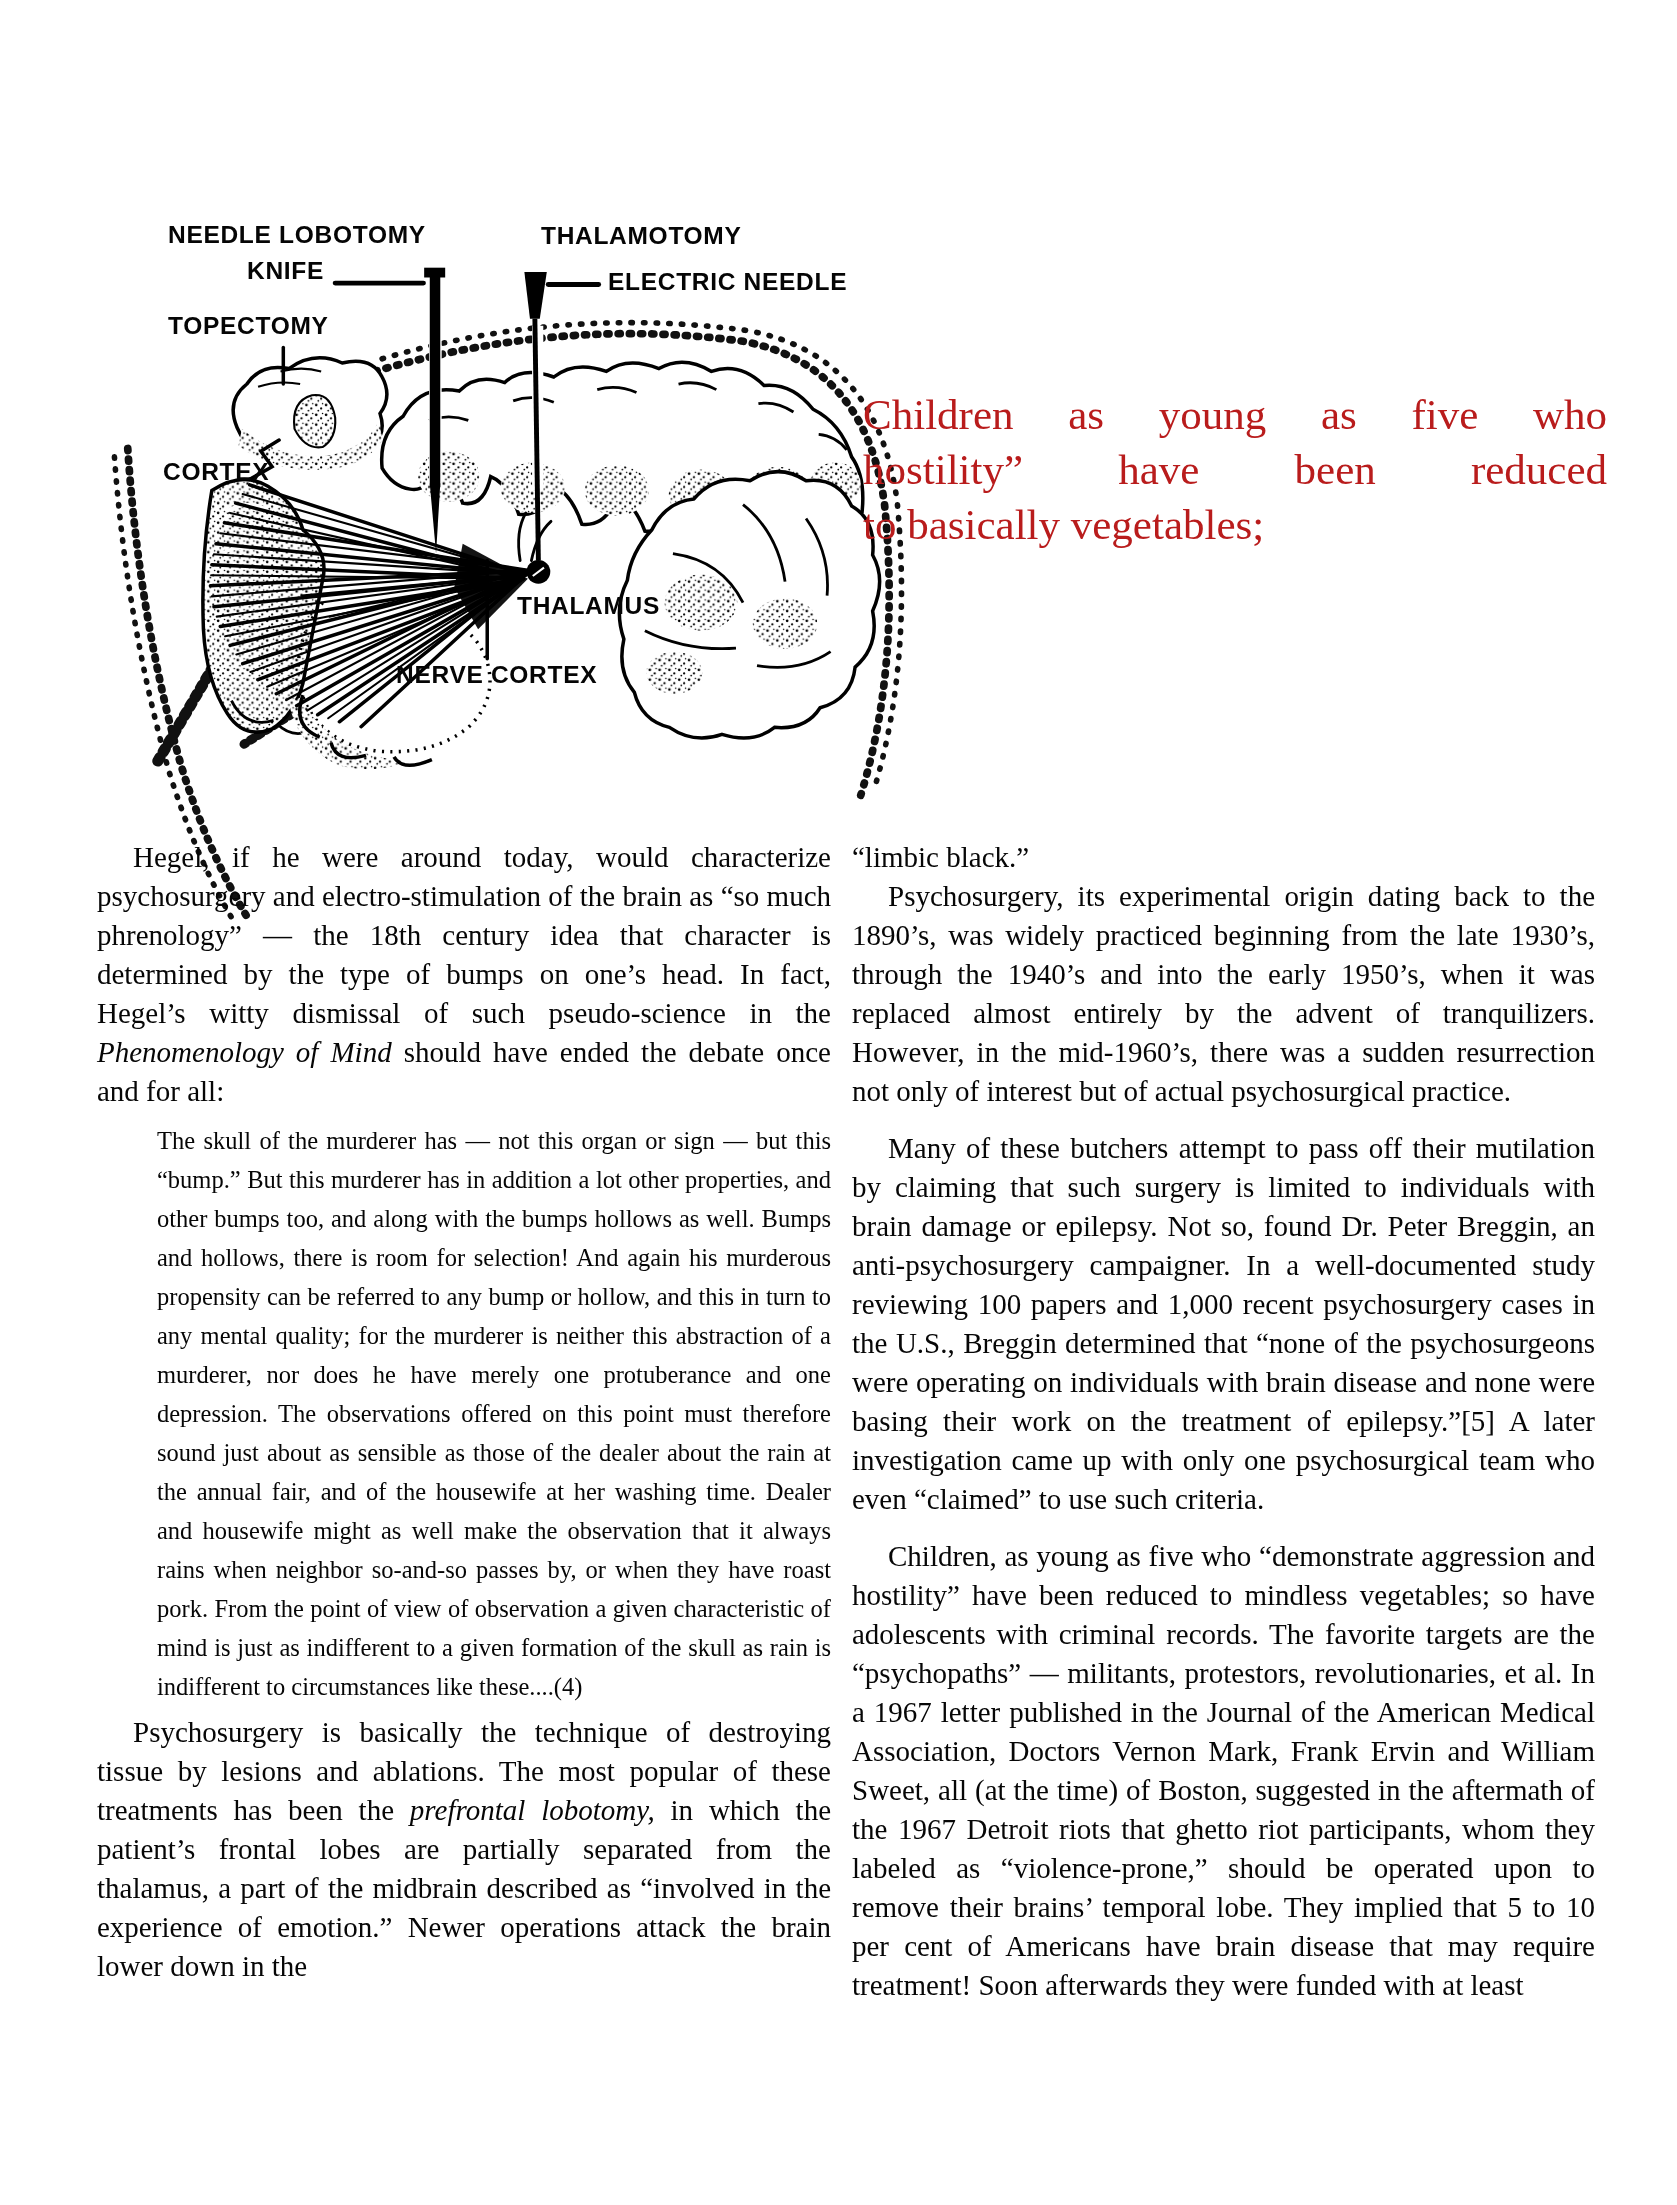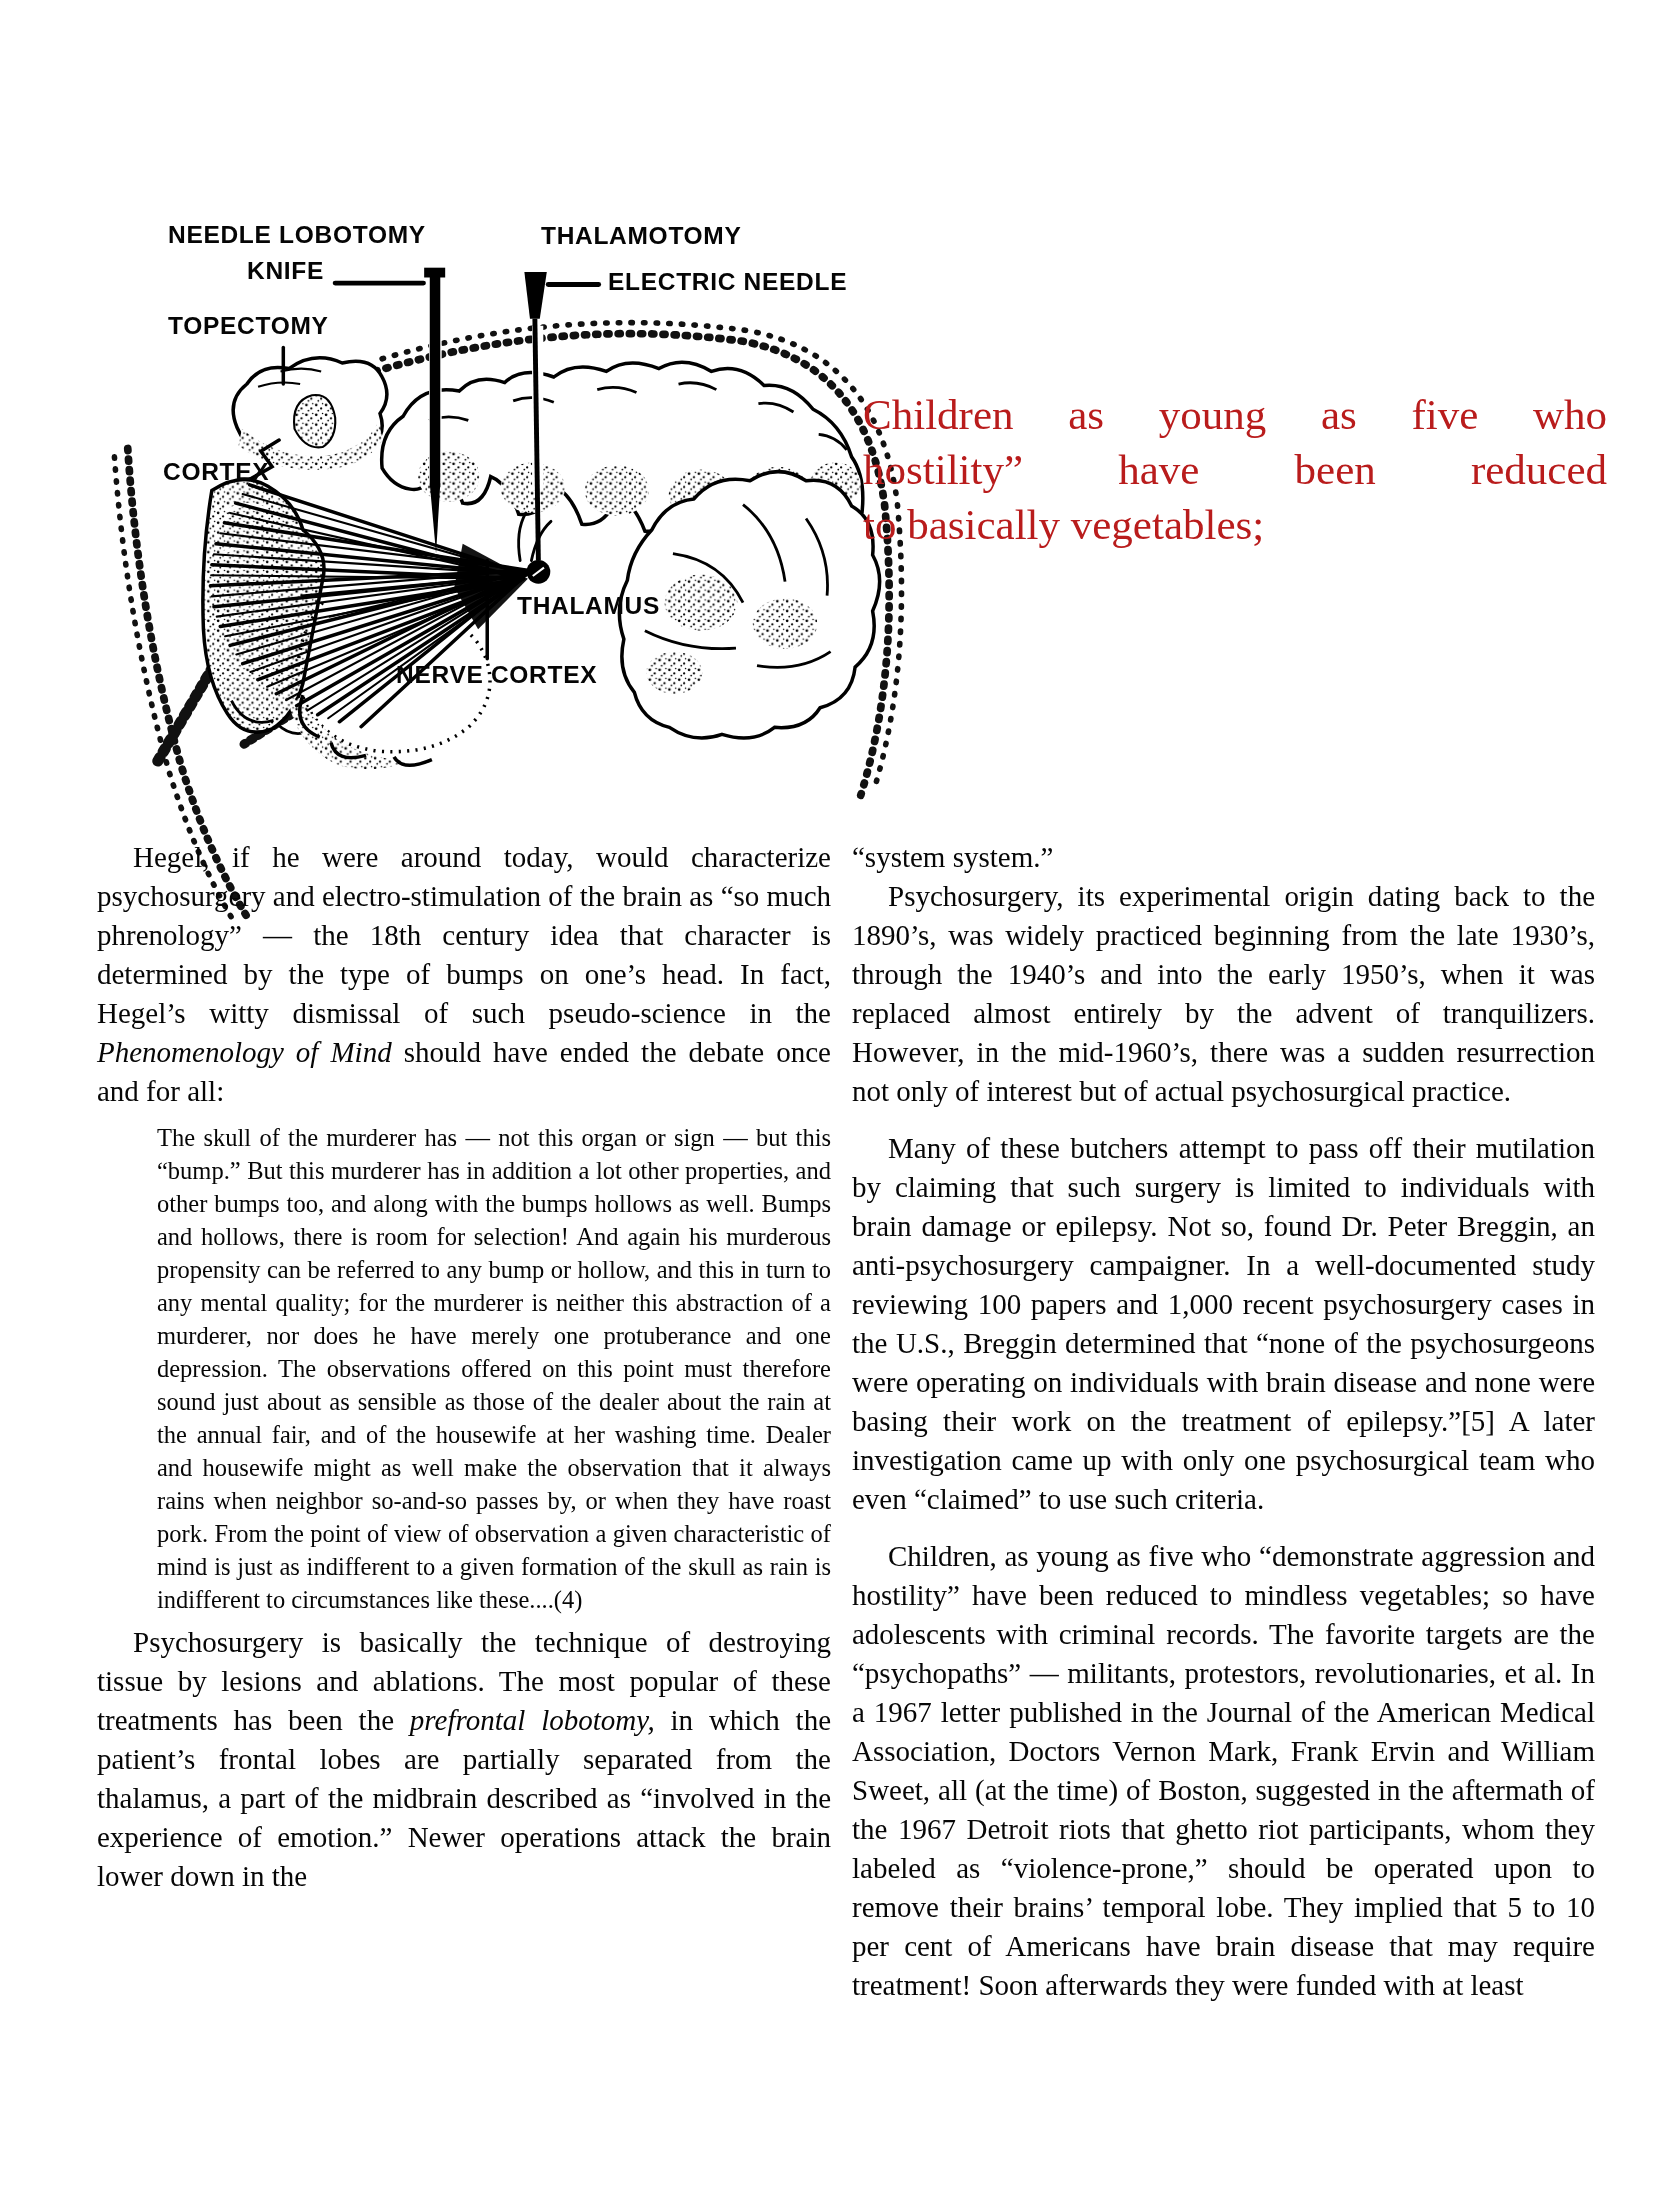--- a/index.html
+++ b/index.html
@@ -201,7 +201,7 @@
   </div>
 
   <div id="right-col" class="col">
-    <p>“system system.”</p>
+    <p>“limbic black.”</p>
     <p class="indent">Psychosurgery, its experimental origin dating back to the 1890’s, was widely practiced beginning from the late 1930’s, through the 1940’s and into the early 1950’s, when it was replaced almost entirely by the advent of tranquilizers. However, in the mid-1960’s, there was a sudden resurrection not only of interest but of actual psychosurgical practice.</p>
     <p class="indent gap">Many of these butchers attempt to pass off their mutilation by claiming that such surgery is limited to individuals with brain damage or epilepsy. Not so, found Dr. Peter Breggin, an anti-psychosurgery campaigner. In a well-documented study reviewing 100 papers and 1,000 recent psychosurgery cases in the U.S., Breggin determined that “none of the psychosurgeons were operating on individuals with brain disease and none were basing their work on the treatment of epilepsy.”[5] A later investigation came up with only one psychosurgical team who even “claimed” to use such criteria.</p>
     <p class="indent gap">Children, as young as five who “demonstrate aggression and hostility” have been reduced to mindless vegetables; so have adolescents with criminal records. The favorite targets are the “psychopaths” — militants, protestors, revolutionaries, et al. In a 1967 letter published in the Journal of the American Medical Association, Doctors Vernon Mark, Frank Ervin and William Sweet, all (at the time) of Boston, suggested in the aftermath of the 1967 Detroit riots that ghetto riot participants, whom they labeled as “violence-prone,” should be operated upon to remove their brains’ temporal lobe. They implied that 5 to 10 per cent of Americans have brain disease that may require treatment! Soon afterwards they were funded with at least</p>

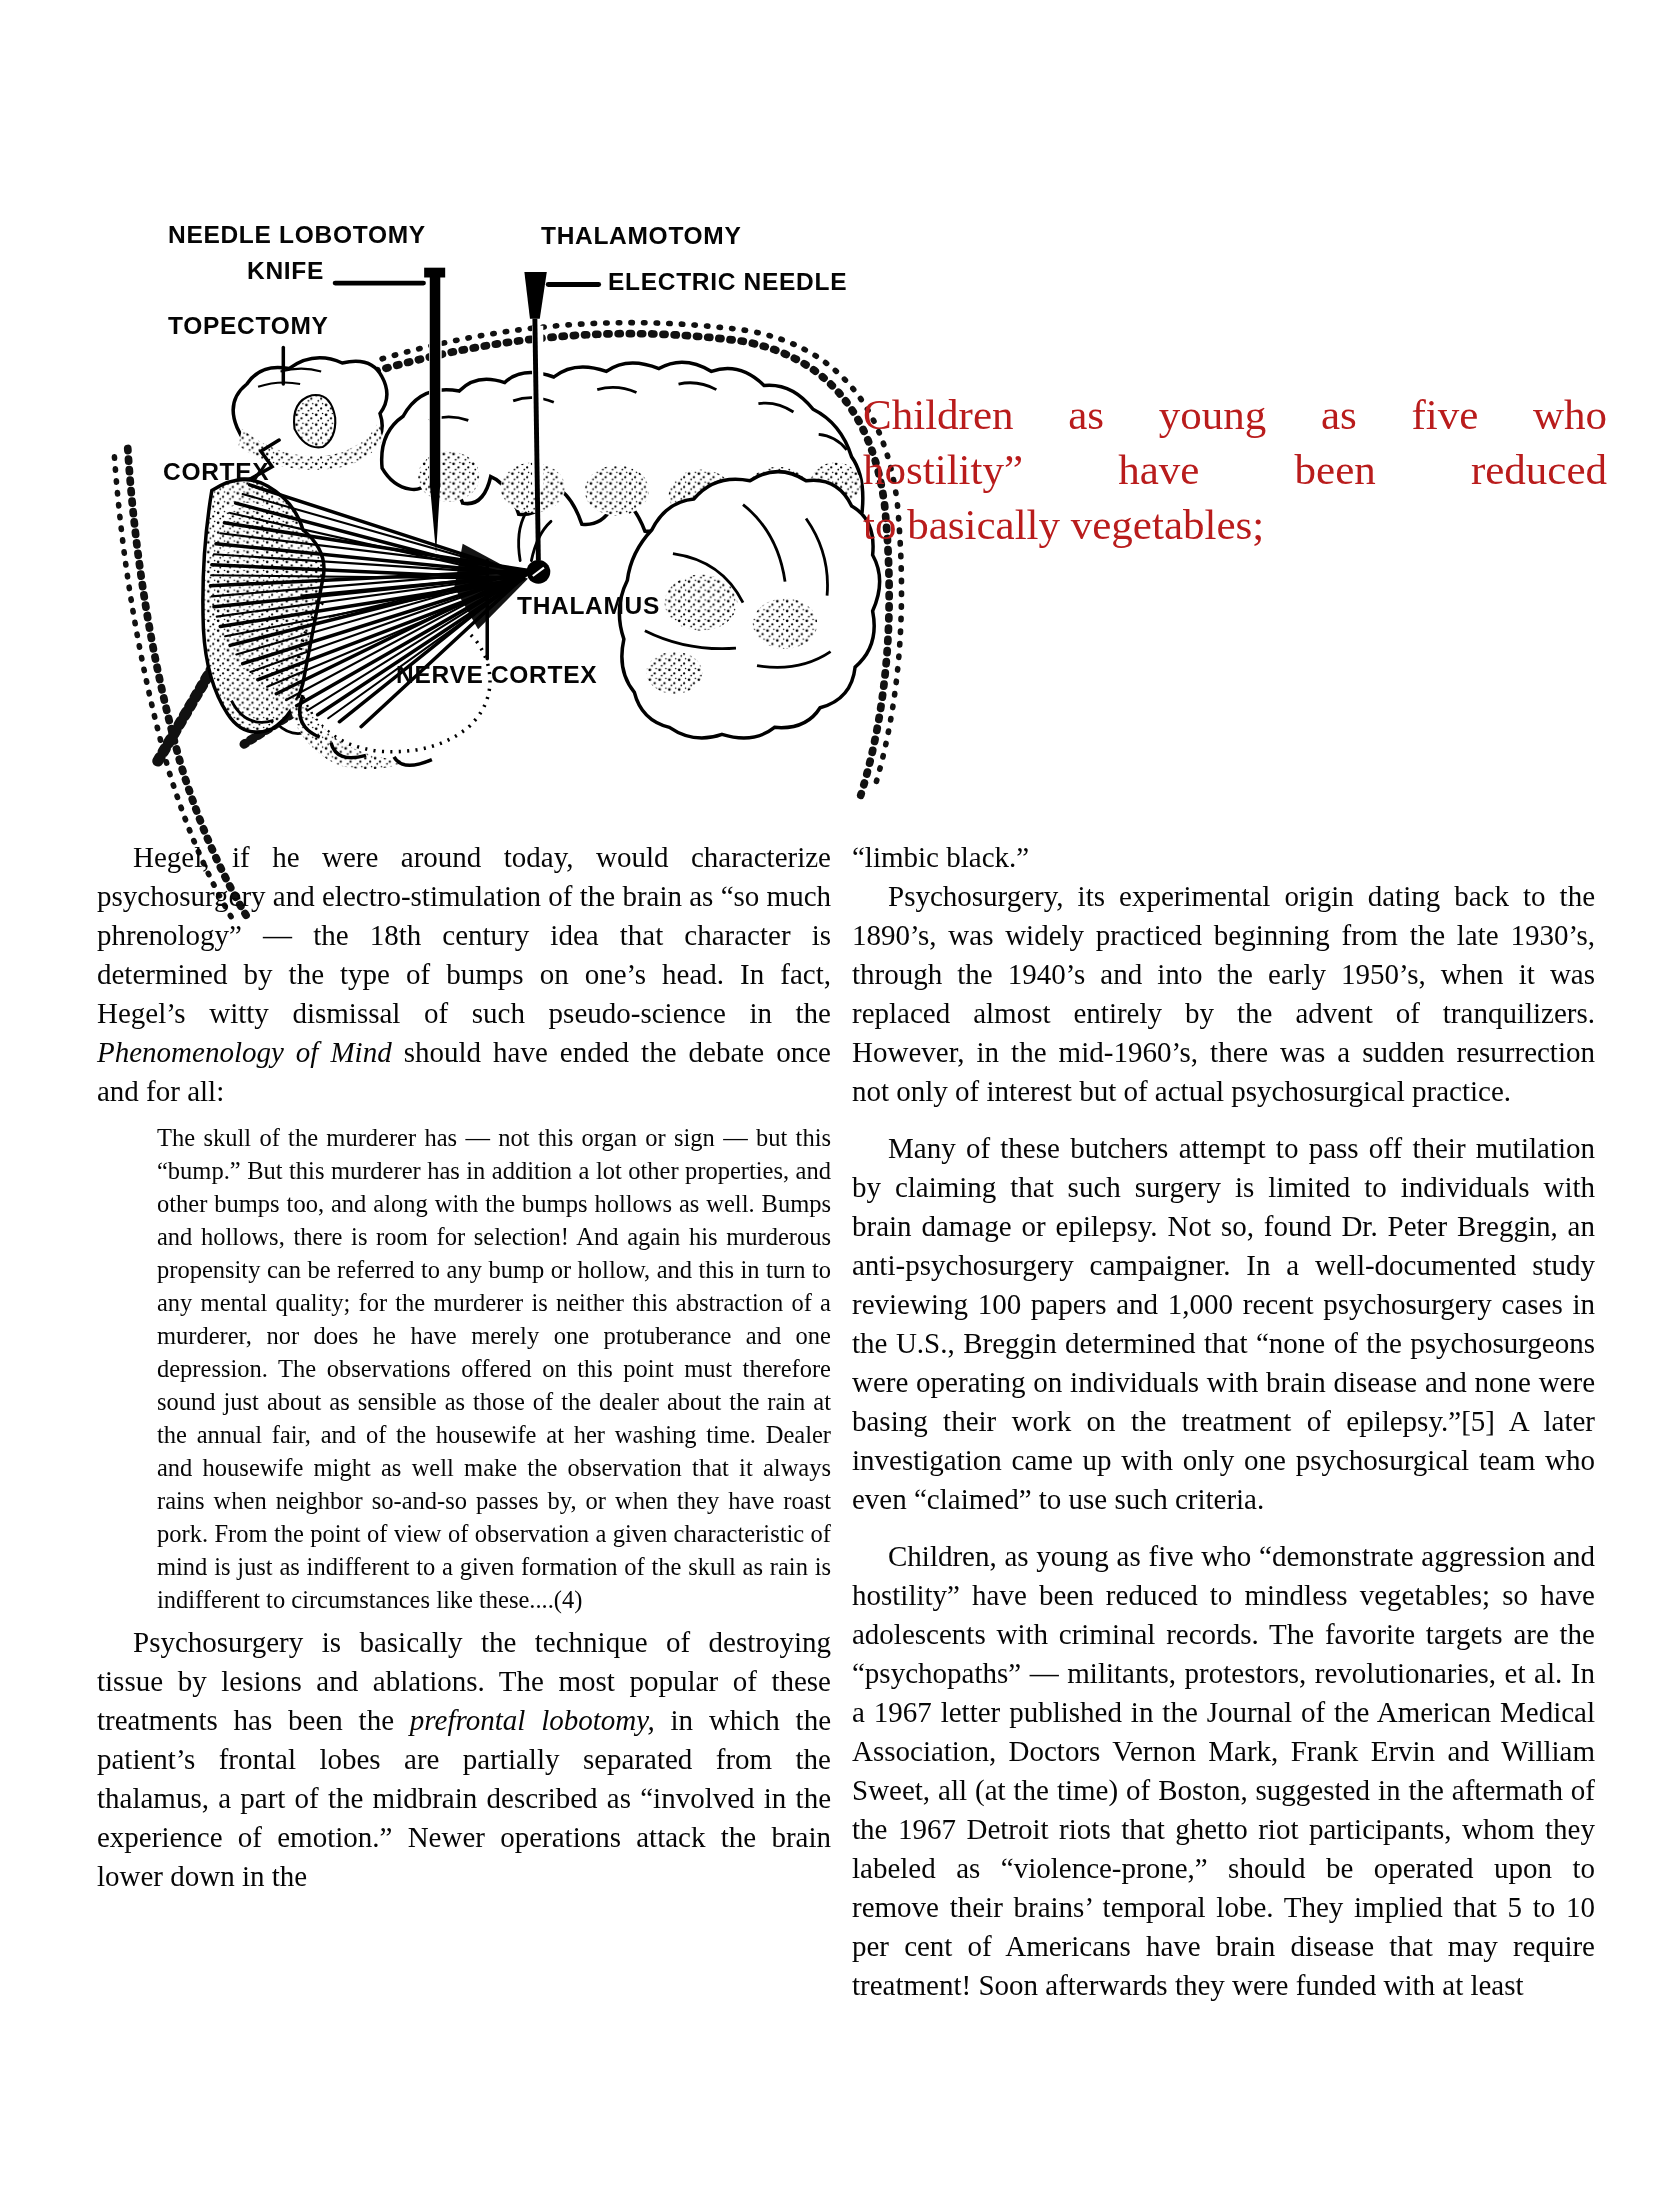--- a/index.html
+++ b/index.html
@@ -36,7 +36,7 @@
   .col p.gap{margin-top:18px;}
   blockquote{
     margin:9.8px 0 7px 60px;padding:0;
-    font-size:24.5px;line-height:33px;text-align:justify;
+    font-size:24.5px;line-height:39px;text-align:justify;
   }
   i{font-style:italic;}
 </style>

